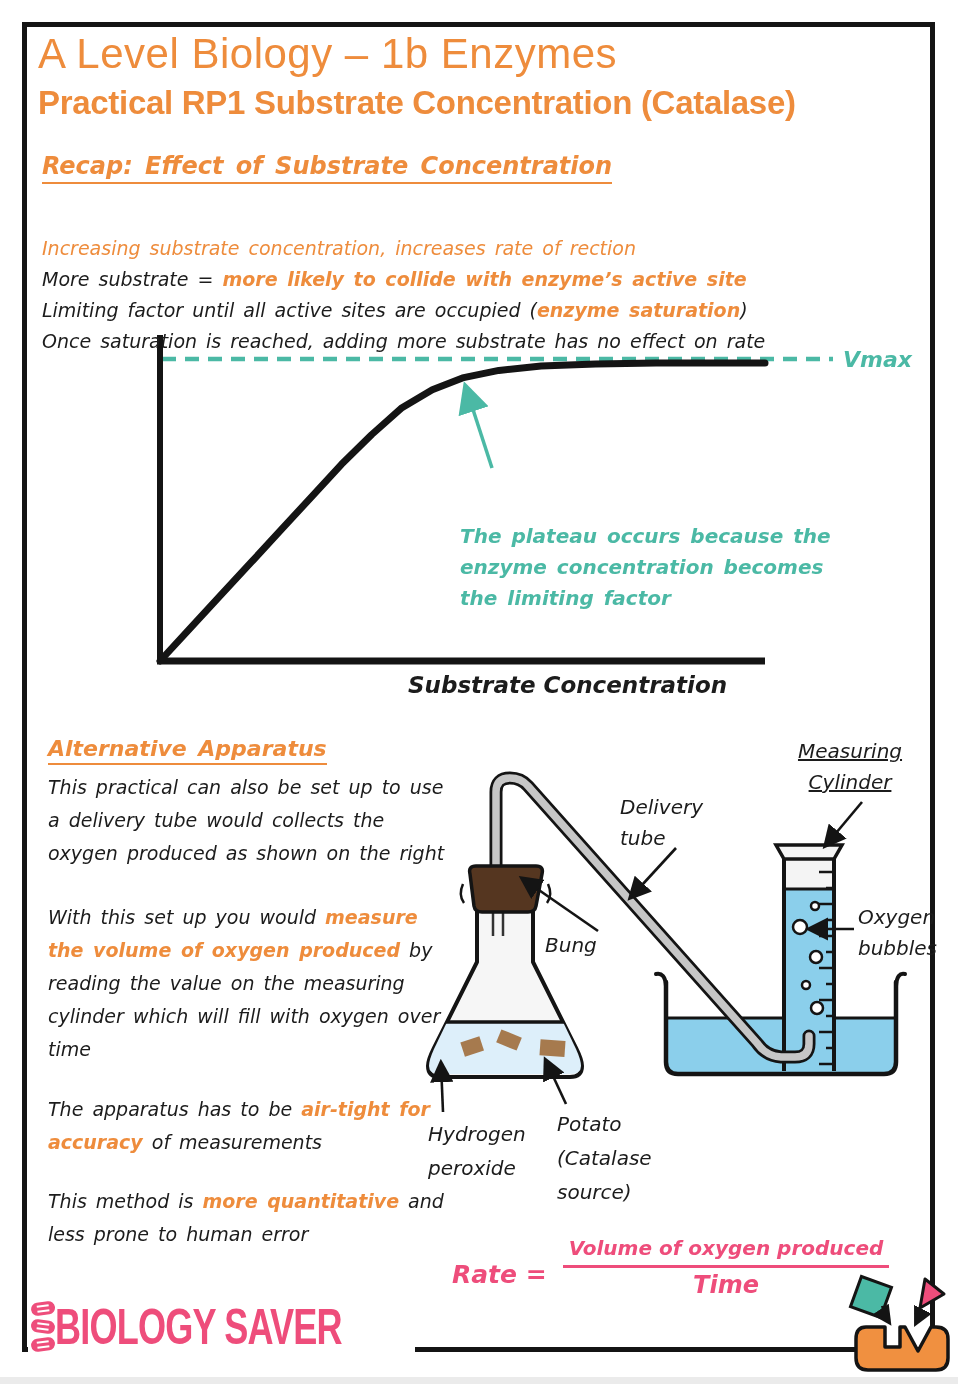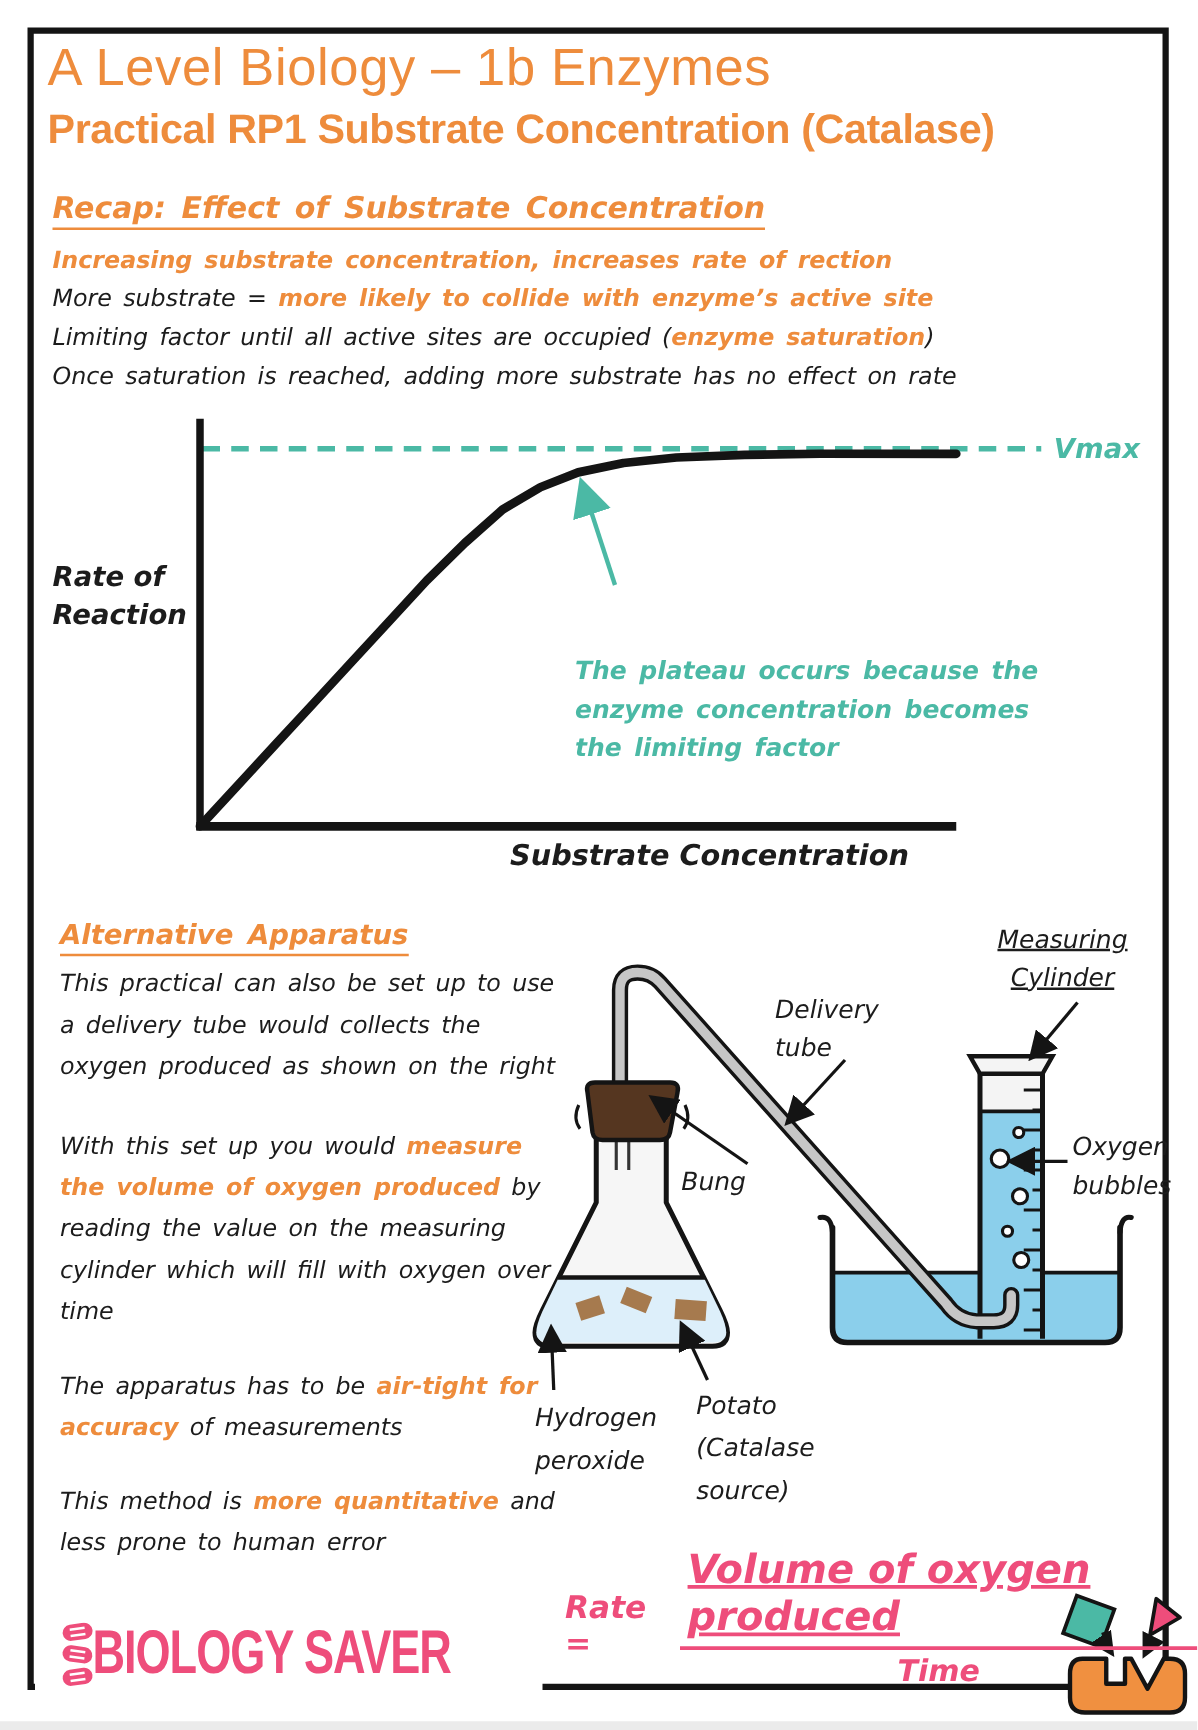--- a/index.html
+++ b/index.html
@@ -147,7 +147,7 @@
 
   <div class="txt hand sec-head" style="left:42px;top:152px;">Recap: Effect of Substrate Concentration</div>
   <div class="txt hand" style="left:42px;top:193px;">
-    <div class="bodyline orange" style="font-weight:700;">Increasing substrate concentration, increases rate of rection</div>
+    <div class="bodyline orange" style="font-weight:400;margin-top:40px;">Increasing substrate concentration, increases rate of rection</div>
     <div class="bodyline"><span>More substrate = </span><span class="orange" style="font-weight:700;">more likely to collide with enzyme’s active site</span></div>
     <div class="bodyline"><span>Limiting factor until all active sites are occupied (</span><span class="orange" style="font-weight:700;">enzyme saturation</span><span>)</span></div>
     <div class="bodyline">Once saturation is reached, adding more substrate has no effect on rate</div>

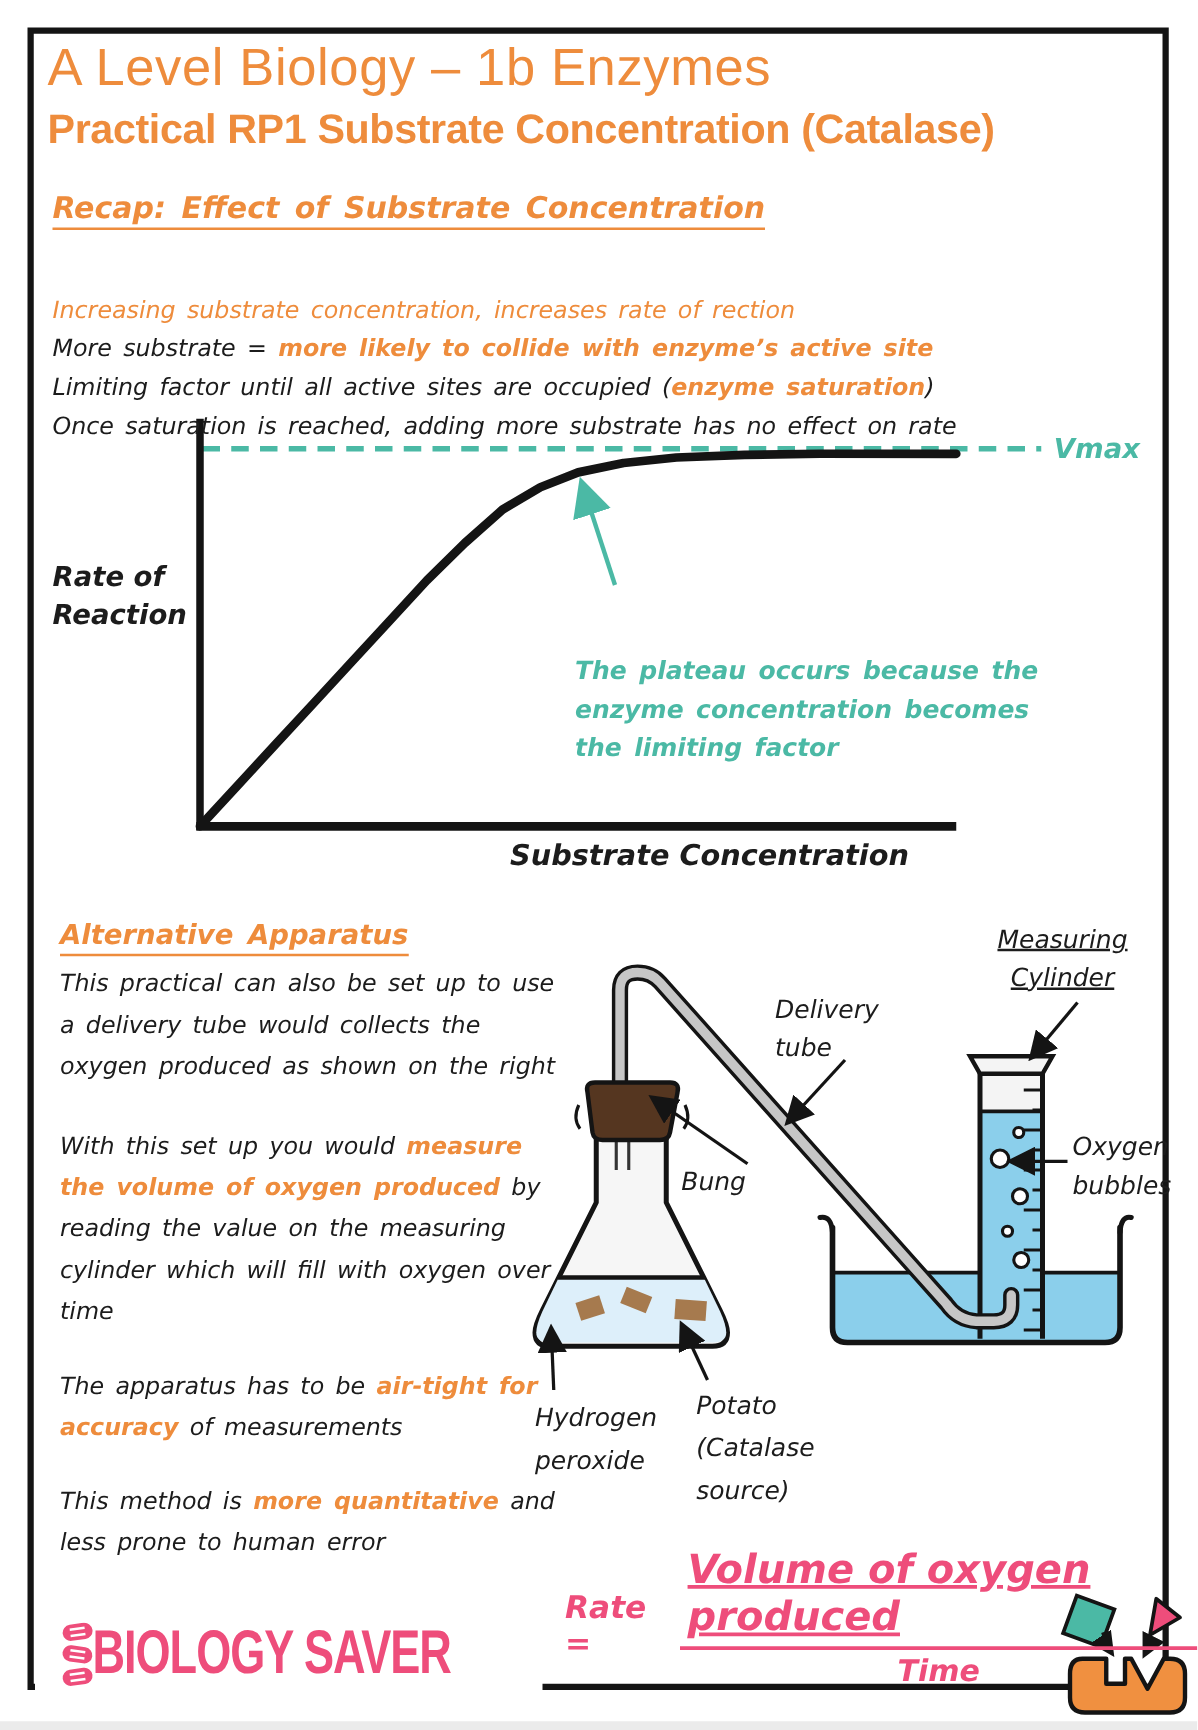--- a/index.html
+++ b/index.html
@@ -153,8 +153,6 @@
     <div class="bodyline">Once saturation is reached, adding more substrate has no effect on rate</div>
   </div>
 
-  <div class="txt hand axis-label" style="left:42px;top:448px;">Rate of
-Reaction</div>
   <div class="txt hand vmax" style="left:843px;top:347px;">Vmax</div>
   <div class="txt hand" style="left:408px;top:672px;font-size:23px;font-weight:700;">Substrate Concentration</div>
   <div class="txt hand annotation" style="left:460px;top:477px;margin-top:44px;">The plateau occurs because the

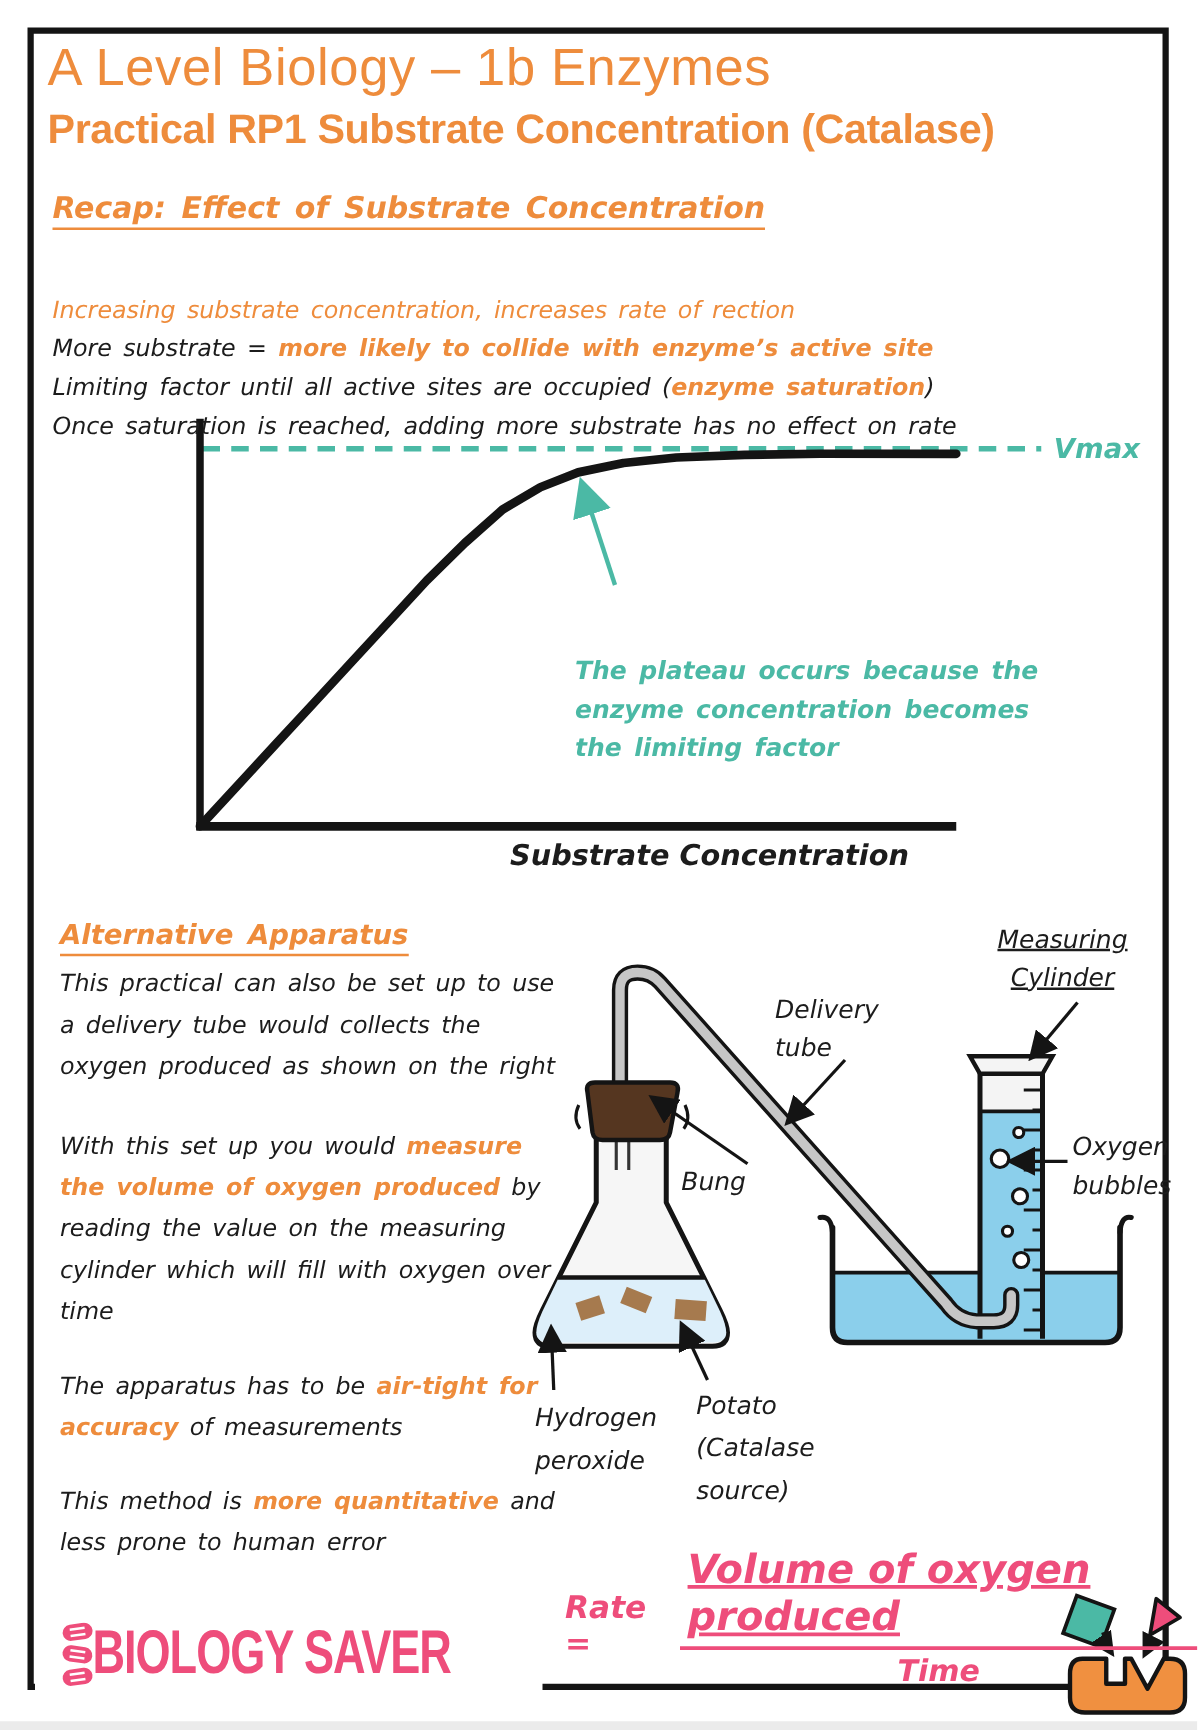--- a/index.html
+++ b/index.html
@@ -25,7 +25,7 @@
   .formula{display:flex;align-items:center;color:var(--pink);font-weight:700;}
   .formula .lhs{font-size:25px;margin-top:13px;margin-right:16px;}
   .fraction{display:flex;flex-direction:column;align-items:center;}
-  .fraction .num{font-size:32px;padding:0 6px 5px 6px;border-bottom:3.5px solid var(--pink);text-decoration:underline;}
+  .fraction .num{font-size:20px;padding:0 6px 5px 6px;border-bottom:3.5px solid var(--pink);}
   .fraction .den{font-size:24px;padding-top:3px;}
   .logo{display:flex;background:#fff;padding:2px 10px 2px 20px;}
   .logo-text{font-size:44px;font-weight:700;color:var(--pink);letter-spacing:-1px;

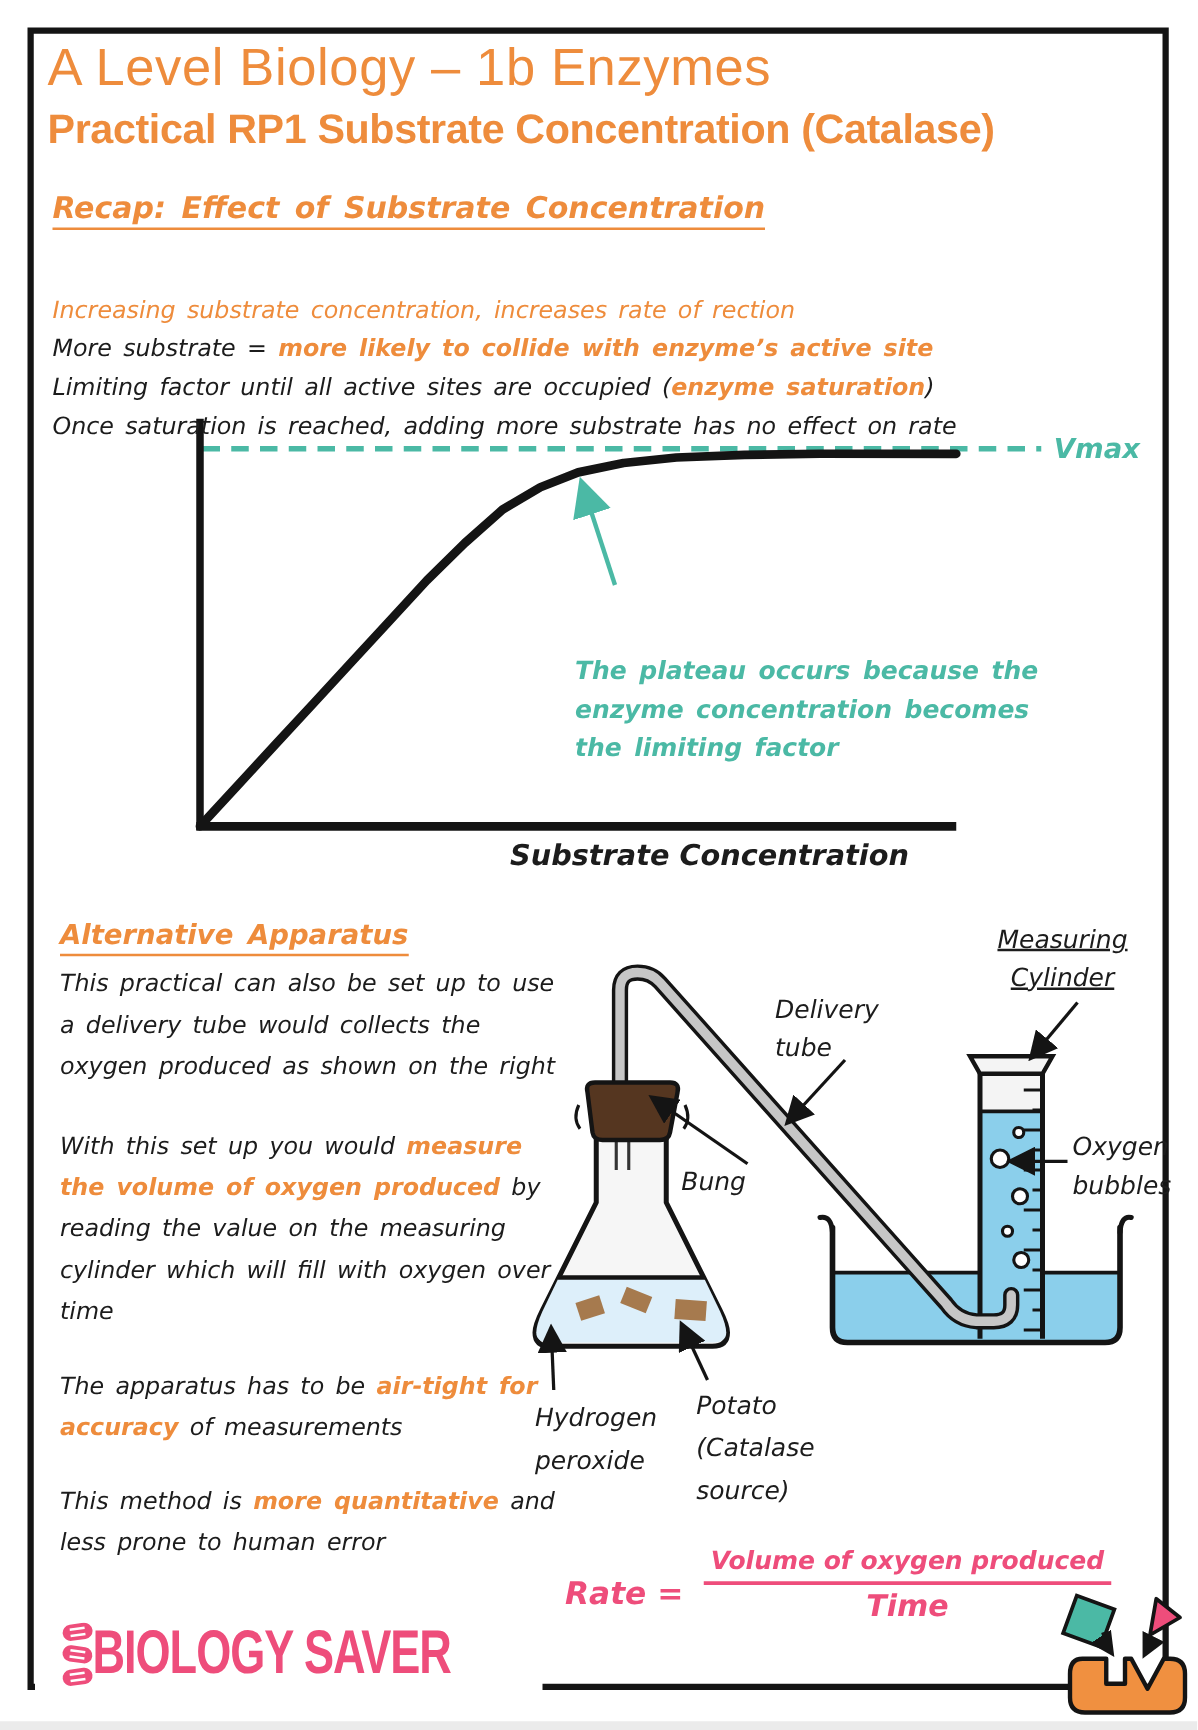--- a/index.html
+++ b/index.html
@@ -27,7 +27,7 @@
   .fraction{display:flex;flex-direction:column;align-items:center;}
   .fraction .num{font-size:20px;padding:0 6px 5px 6px;border-bottom:3.5px solid var(--pink);}
   .fraction .den{font-size:24px;padding-top:3px;}
-  .logo{display:flex;background:#fff;padding:2px 10px 2px 20px;}
+  .logo{display:flex;align-items:center;background:#fff;padding:2px 10px 2px 1px;}
   .logo-text{font-size:44px;font-weight:700;color:var(--pink);letter-spacing:-1px;
              display:inline-block;transform:scale(0.82,1.12);transform-origin:left center;margin-left:-4px;}
   .page-edge{position:absolute;left:0;bottom:0;width:100%;height:7px;background:#ebebeb;z-index:3;}

